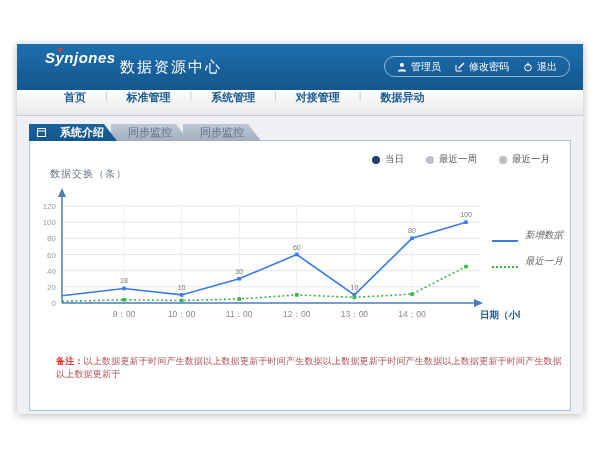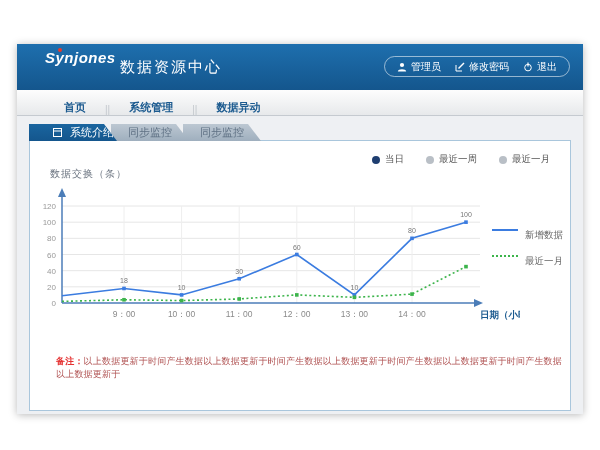--- a/index.html
+++ b/index.html
@@ -25,7 +25,7 @@
   
   .nav { position:absolute; left:0; top:46px; width:100%; height:26px;
     background:linear-gradient(#fdfdfd,#e7e9eb); border-bottom:1px solid #c5cad0;
-    display:flex; align-items:flex-end; padding-left:28px; }
+    display:flex; align-items:flex-start; padding-left:28px; }
   .nav-item { font-size:11px; font-weight:bold; color:#1b5a8f; padding:0 19px; cursor:pointer; }
   .nav-sep { color:#c3c8cd; font-size:10px; }
 

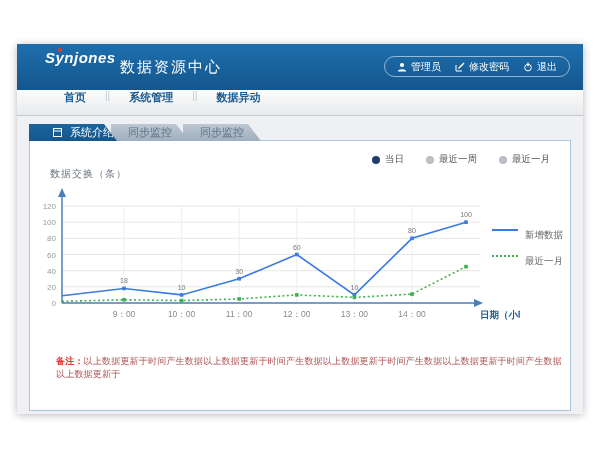--- a/index.html
+++ b/index.html
@@ -108,6 +108,7 @@
   <div class="nav">
     <span class="nav-item">首页</span>
     <span class="nav-sep">|</span>
+    <span class="nav-item">标准管理</span>
     <span class="nav-sep">|</span>
     <span class="nav-item">系统管理</span>
     <span class="nav-sep">|</span>

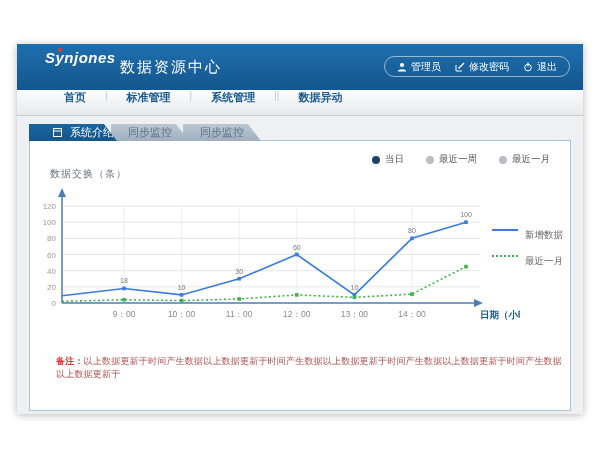--- a/index.html
+++ b/index.html
@@ -112,6 +112,7 @@
     <span class="nav-sep">|</span>
     <span class="nav-item">系统管理</span>
     <span class="nav-sep">|</span>
+    <span class="nav-item">对接管理</span>
     <span class="nav-sep">|</span>
     <span class="nav-item">数据异动</span>
   </div>

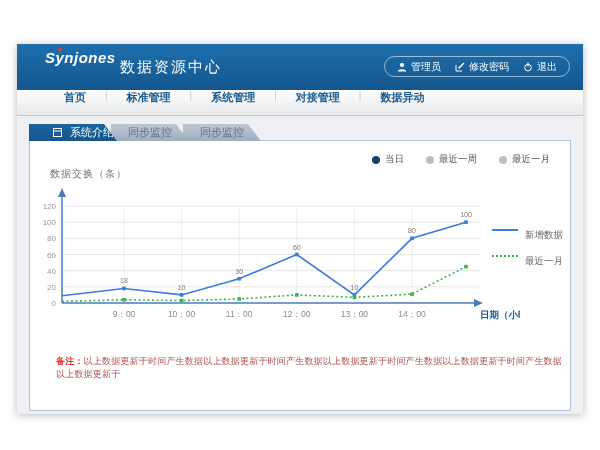--- a/index.html
+++ b/index.html
@@ -34,7 +34,7 @@
   .tab { height:17px; font-size:11px; display:flex; align-items:center;
     clip-path:polygon(0 0,calc(100% - 13px) 0,100% 100%,0 100%); cursor:pointer; }
   .tab.active { width:88px; background:linear-gradient(#1a659f,#14568d); color:#fff;
-    font-weight:normal; padding-left:24px; gap:8px; z-index:3; }
+    font-weight:bold; padding-left:8px; gap:14px; z-index:3; }
   .tab.inactive { width:78px; background:linear-gradient(#bcc7d2,#9fafbe);
     color:#5f7184; justify-content:center; margin-left:-6px; }
   .tab.inactive.t2 { z-index:2; } .tab.inactive.t3 { z-index:1; }

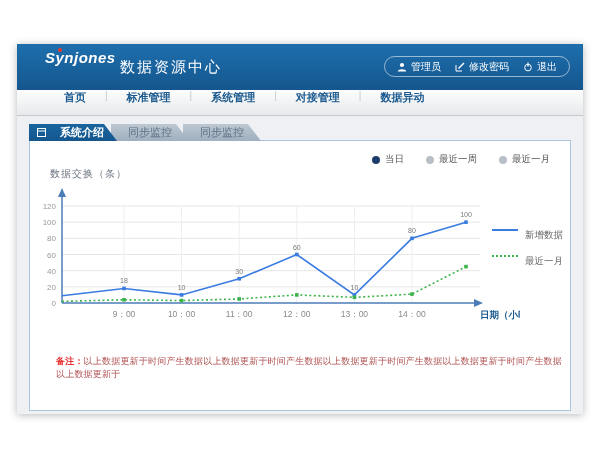--- a/index.html
+++ b/index.html
@@ -54,7 +54,7 @@
   .chart-svg { position:absolute; left:10px; top:40px; }
 
   .legend { position:absolute; left:462px; top:88px; }
-  .legend-item { display:flex; align-items:flex-start; gap:7px; margin-bottom:13px; }
+  .legend-item { display:flex; align-items:flex-end; gap:7px; margin-bottom:13px;font-style:italic; }
   .legend-line { width:26px; border-top-width:2px; height:0; }
   .legend-item span.lbl { font-size:9.5px; color:#666; }
 

